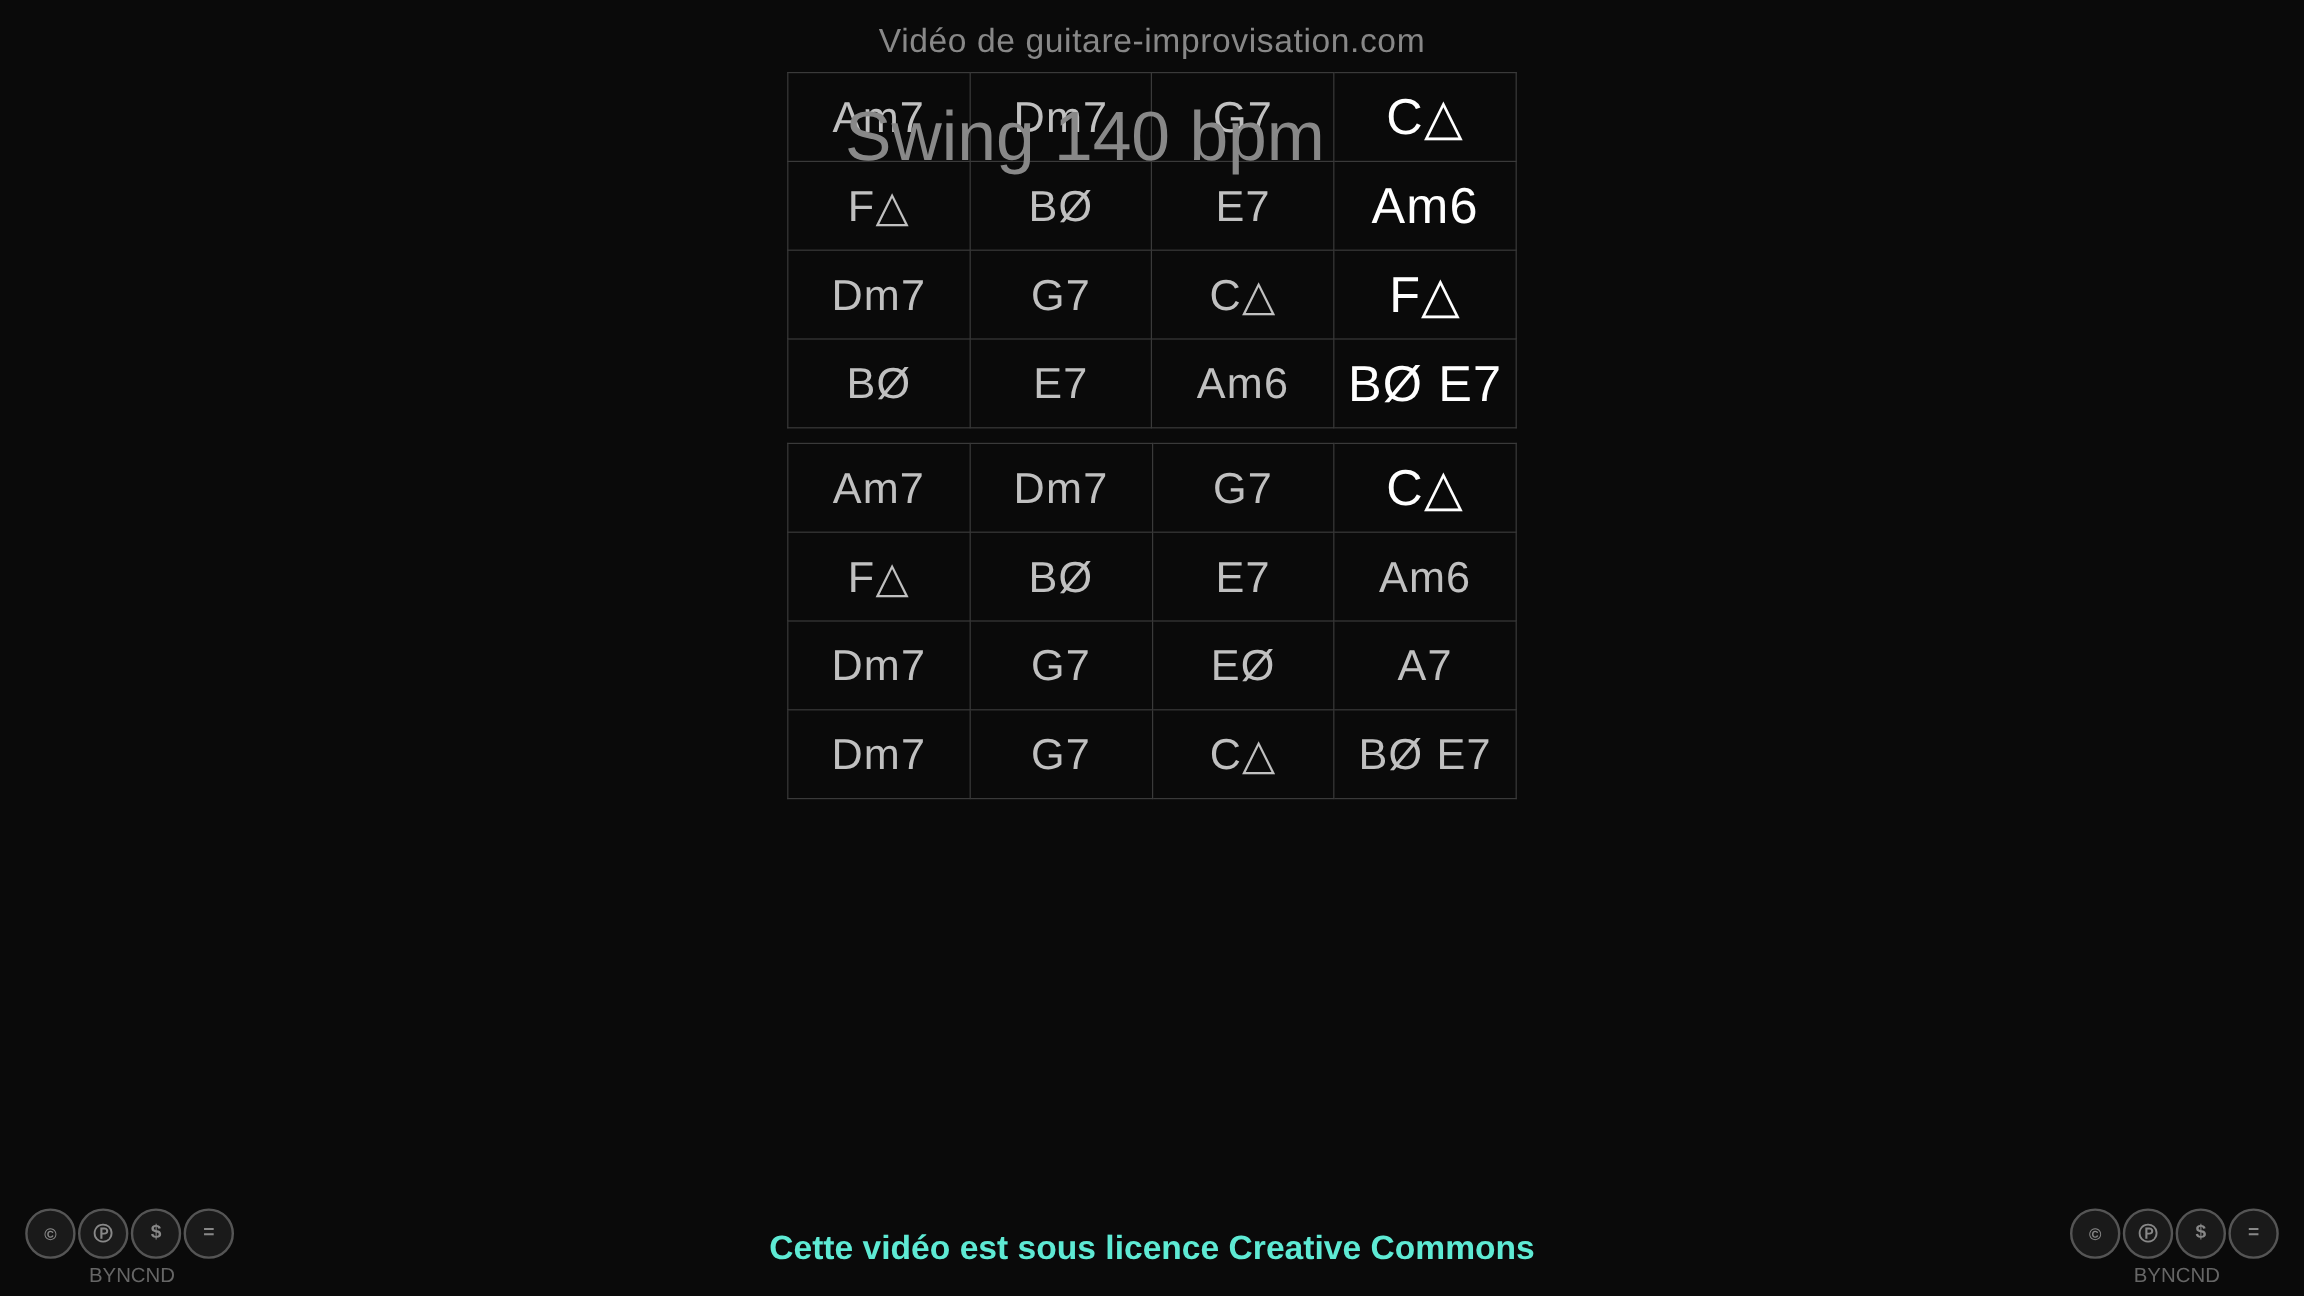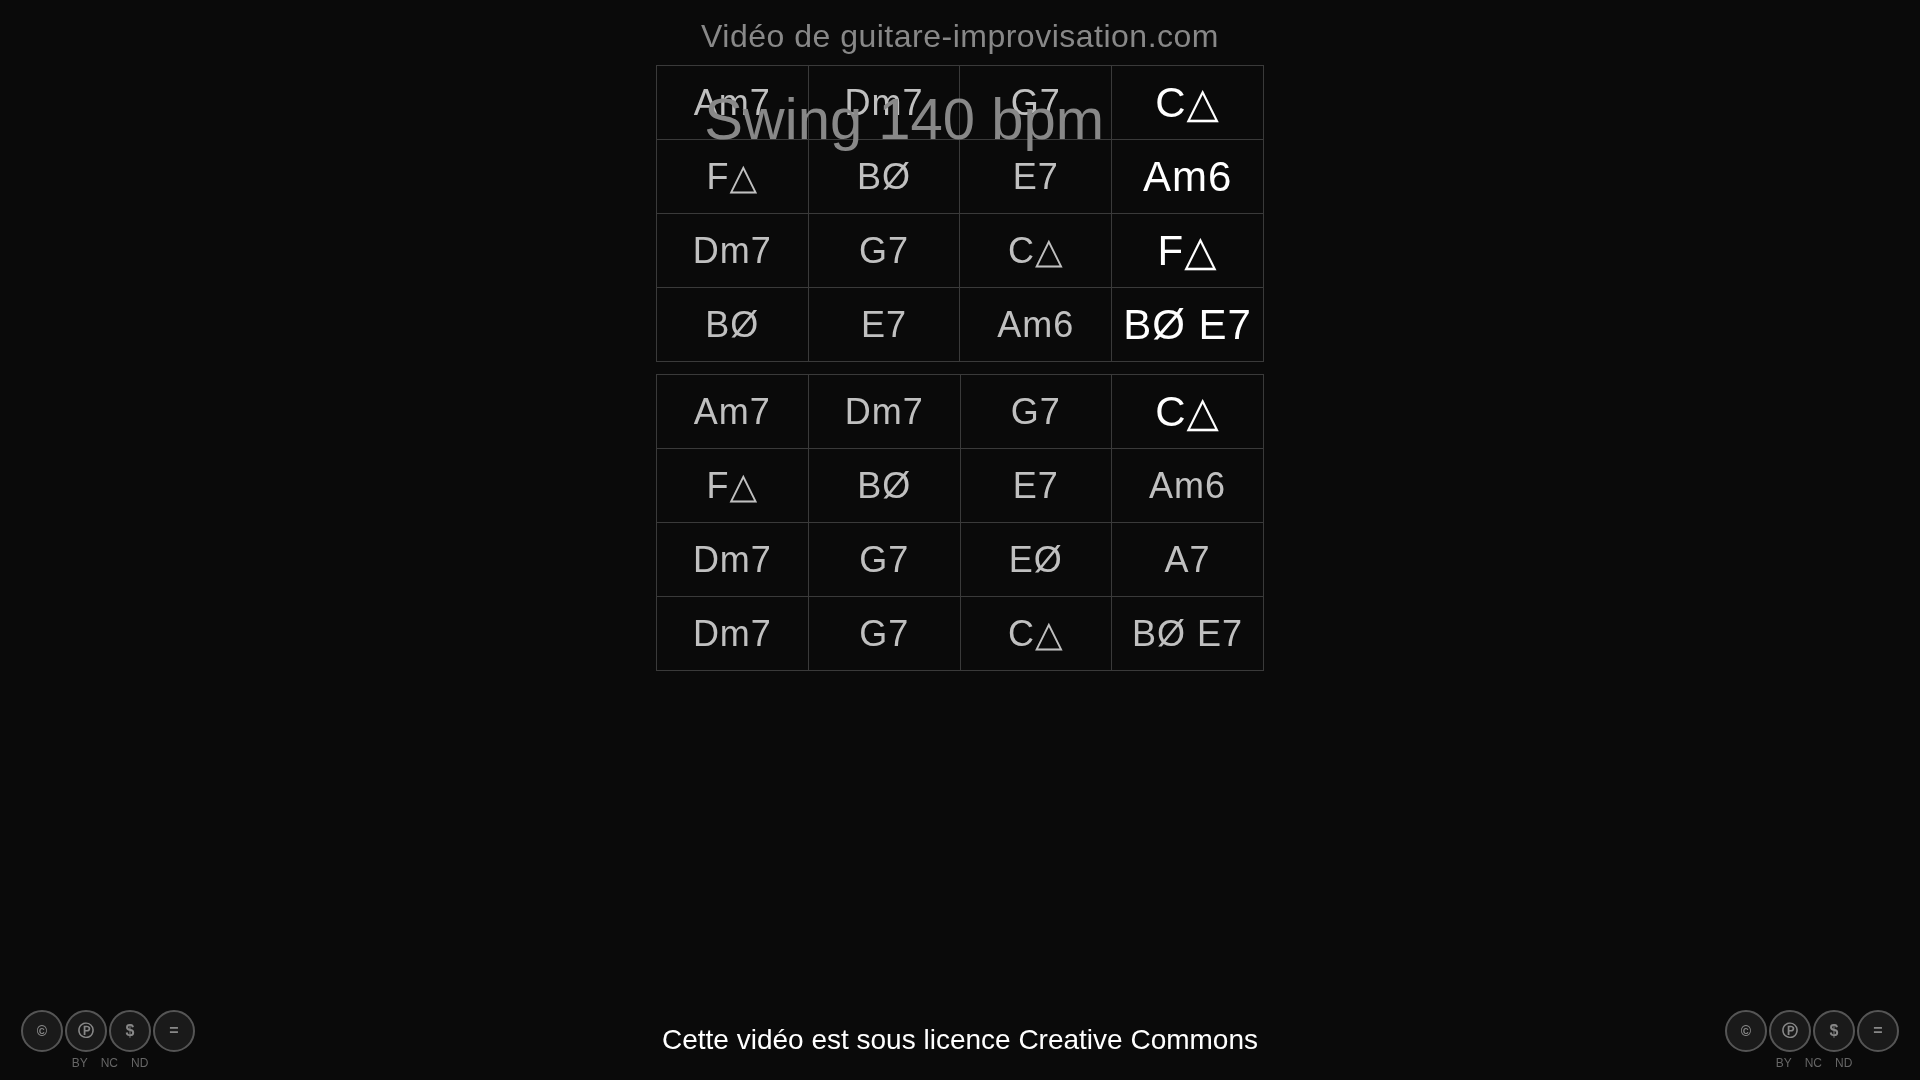--- a/index.html
+++ b/index.html
@@ -24,7 +24,7 @@
     }
 
     .subtitle {
-      font-size: 32px;
+      font-size: 28px;
       color: #888;
       font-weight: 300;
       letter-spacing: 0.5px;

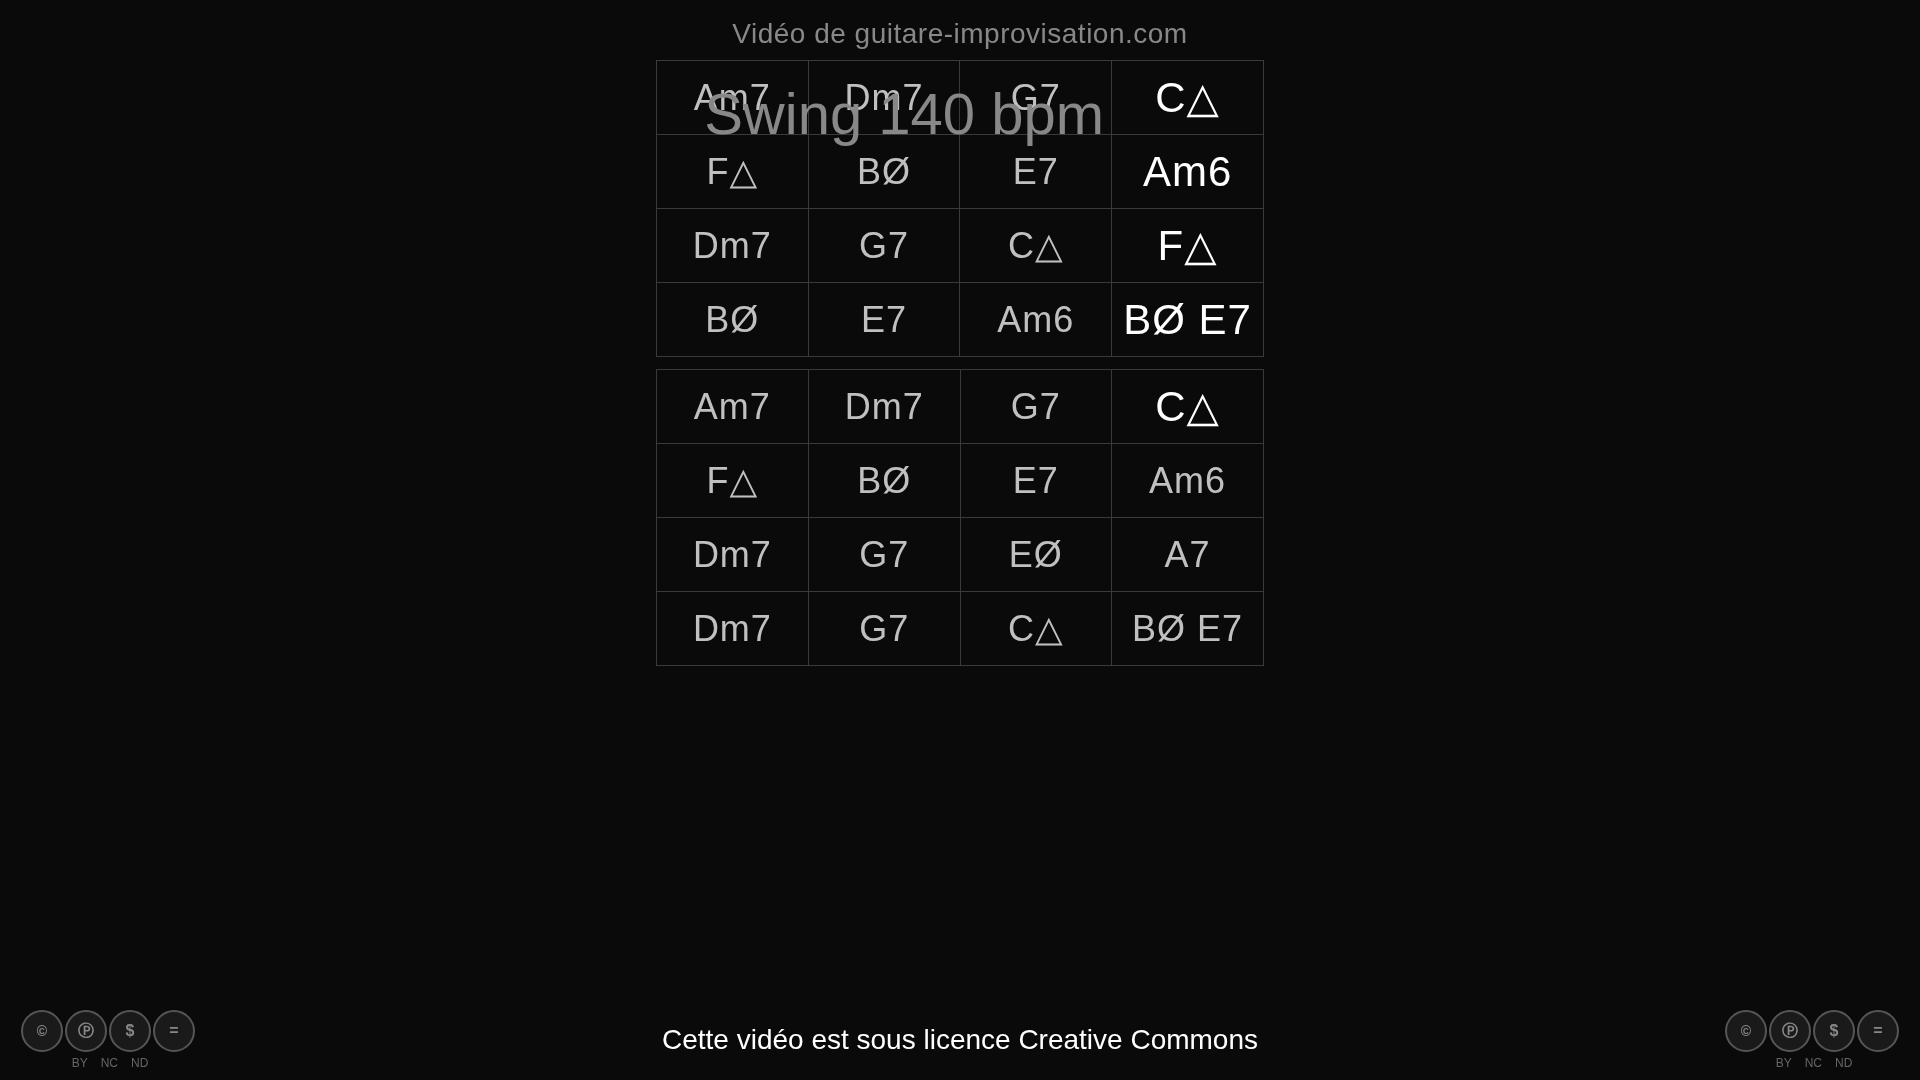--- a/index.html
+++ b/index.html
@@ -99,8 +99,8 @@
 
     .footer-text {
       font-size: 28px;
-      color: #ffffff;
-      font-weight: 400;
+      color: #5eead4;
+      font-weight: 700;
       flex: 1;
       text-align: center;
     }

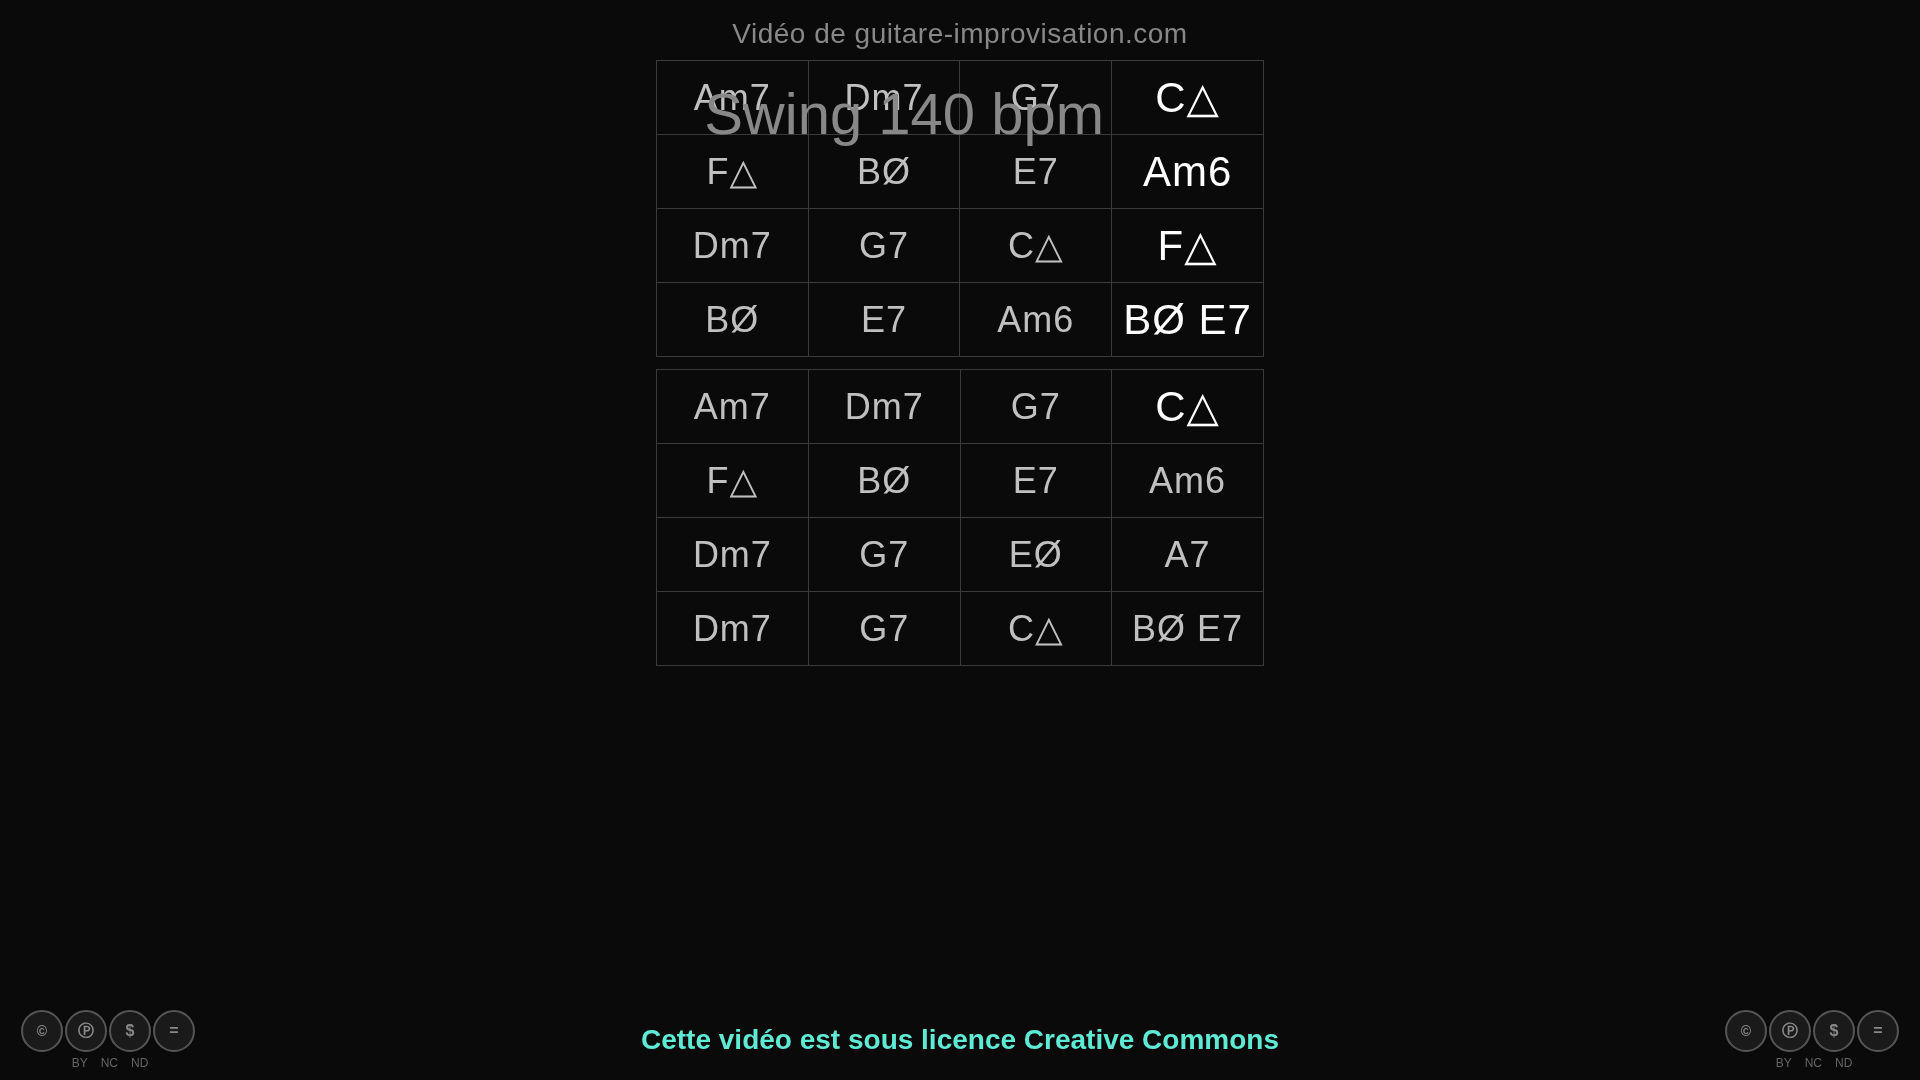--- a/index.html
+++ b/index.html
@@ -135,8 +135,8 @@
 
     .cc-labels {
       display: flex;
-      gap: 13px;
-      font-size: 12px;
+      gap: 0;
+      font-size: 17px;
       color: #666;
       margin-top: 2px;
       padding-left: 4px;

